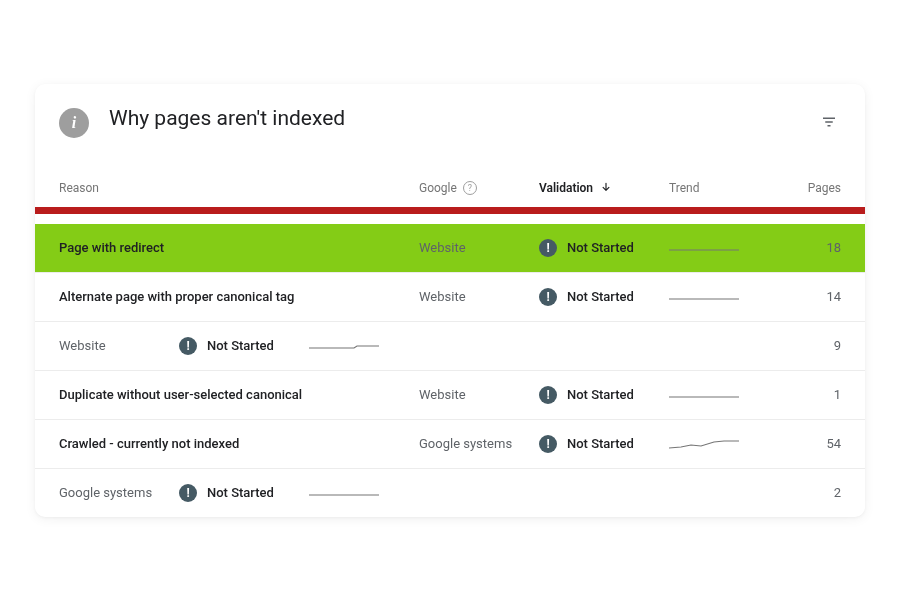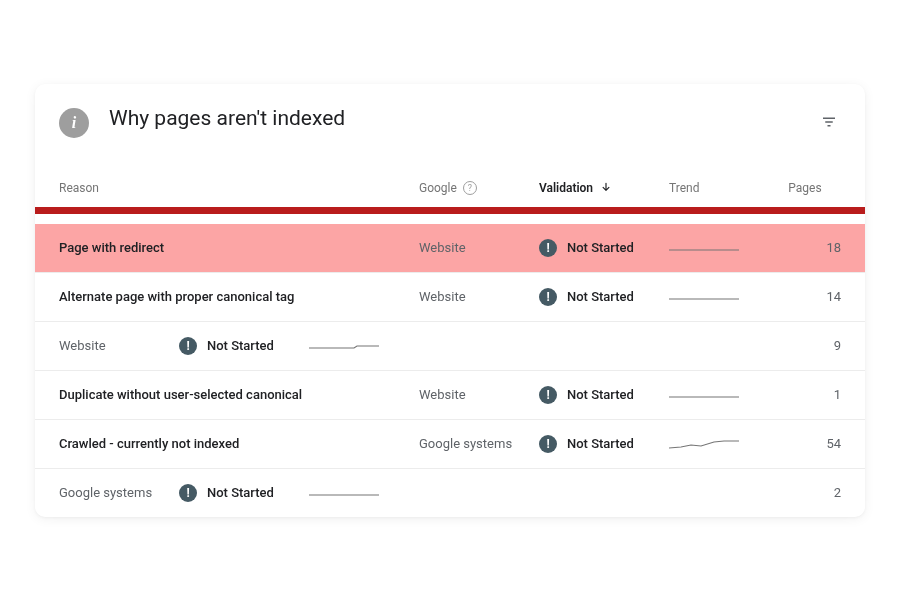--- a/index.html
+++ b/index.html
@@ -99,7 +99,7 @@
     .col-trend { flex: 0 0 100px; }
     .col-pages {
       flex: 1;
-      text-align: center;
+      text-align: right;
     }
     .help-circle {
       width: 14px;

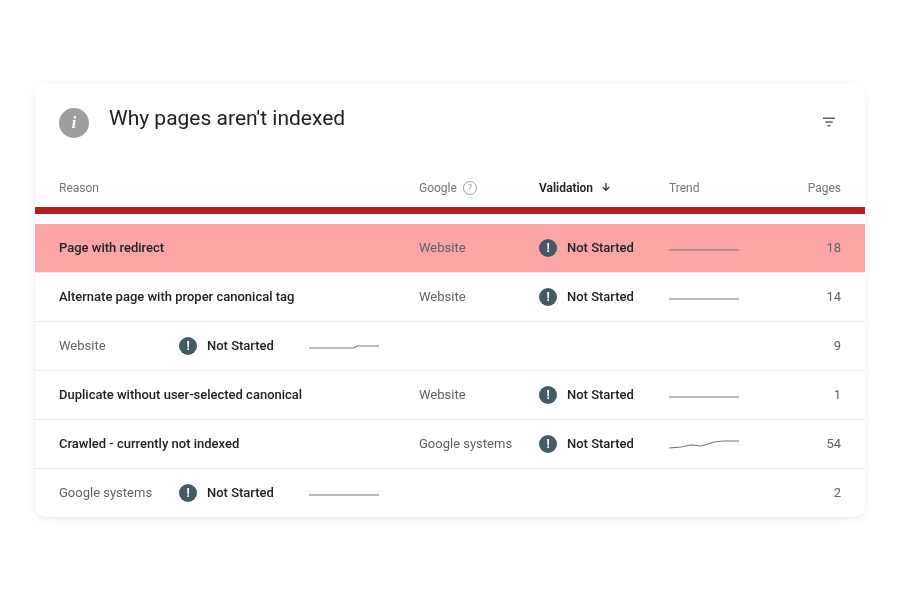--- a/index.html
+++ b/index.html
@@ -122,7 +122,7 @@
       cursor: pointer;
     }
     .row:last-child { border-bottom: none; }
-    .row.selected { background: #fca5a5; margin-top: 10px; }
+    .row.selected { background: #84cc16; margin-top: 10px; }
     .row .reason {
       flex: 0 0 360px;
       font-weight: 500;

